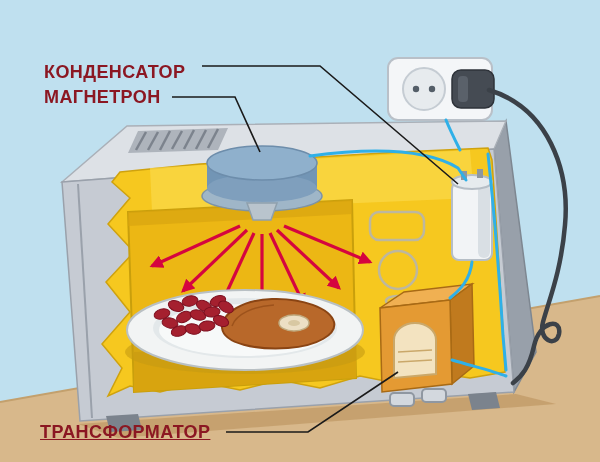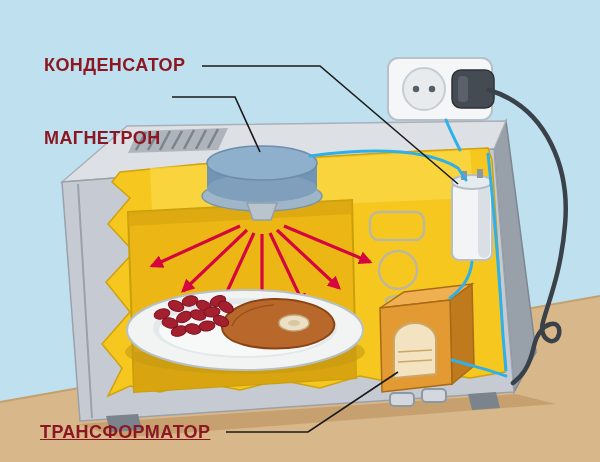--- a/index.html
+++ b/index.html
@@ -8,7 +8,7 @@
   .stage svg{position:absolute;left:0;top:0;}
   .label{position:absolute;font-weight:bold;font-size:18px;letter-spacing:.4px;
          color:#8b1722;white-space:nowrap;}
-  #lab-cap{left:44px;top:55px;}
+  #lab-cap{left:44px;top:62px;}
   #lab-mag{left:44px;top:87px;margin-top:41px;}
   #lab-tra{left:40px;top:422px;text-decoration:underline;}
 </style>

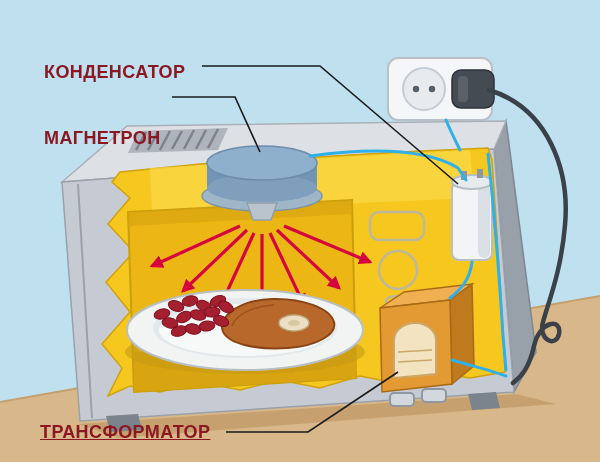--- a/index.html
+++ b/index.html
@@ -9,7 +9,7 @@
   .label{position:absolute;font-weight:bold;font-size:18px;letter-spacing:.4px;
          color:#8b1722;white-space:nowrap;}
   #lab-cap{left:44px;top:62px;}
-  #lab-mag{left:44px;top:87px;margin-top:41px;}
+  #lab-mag{left:44px;top:87px;}
   #lab-tra{left:40px;top:422px;text-decoration:underline;}
 </style>
 </head>

